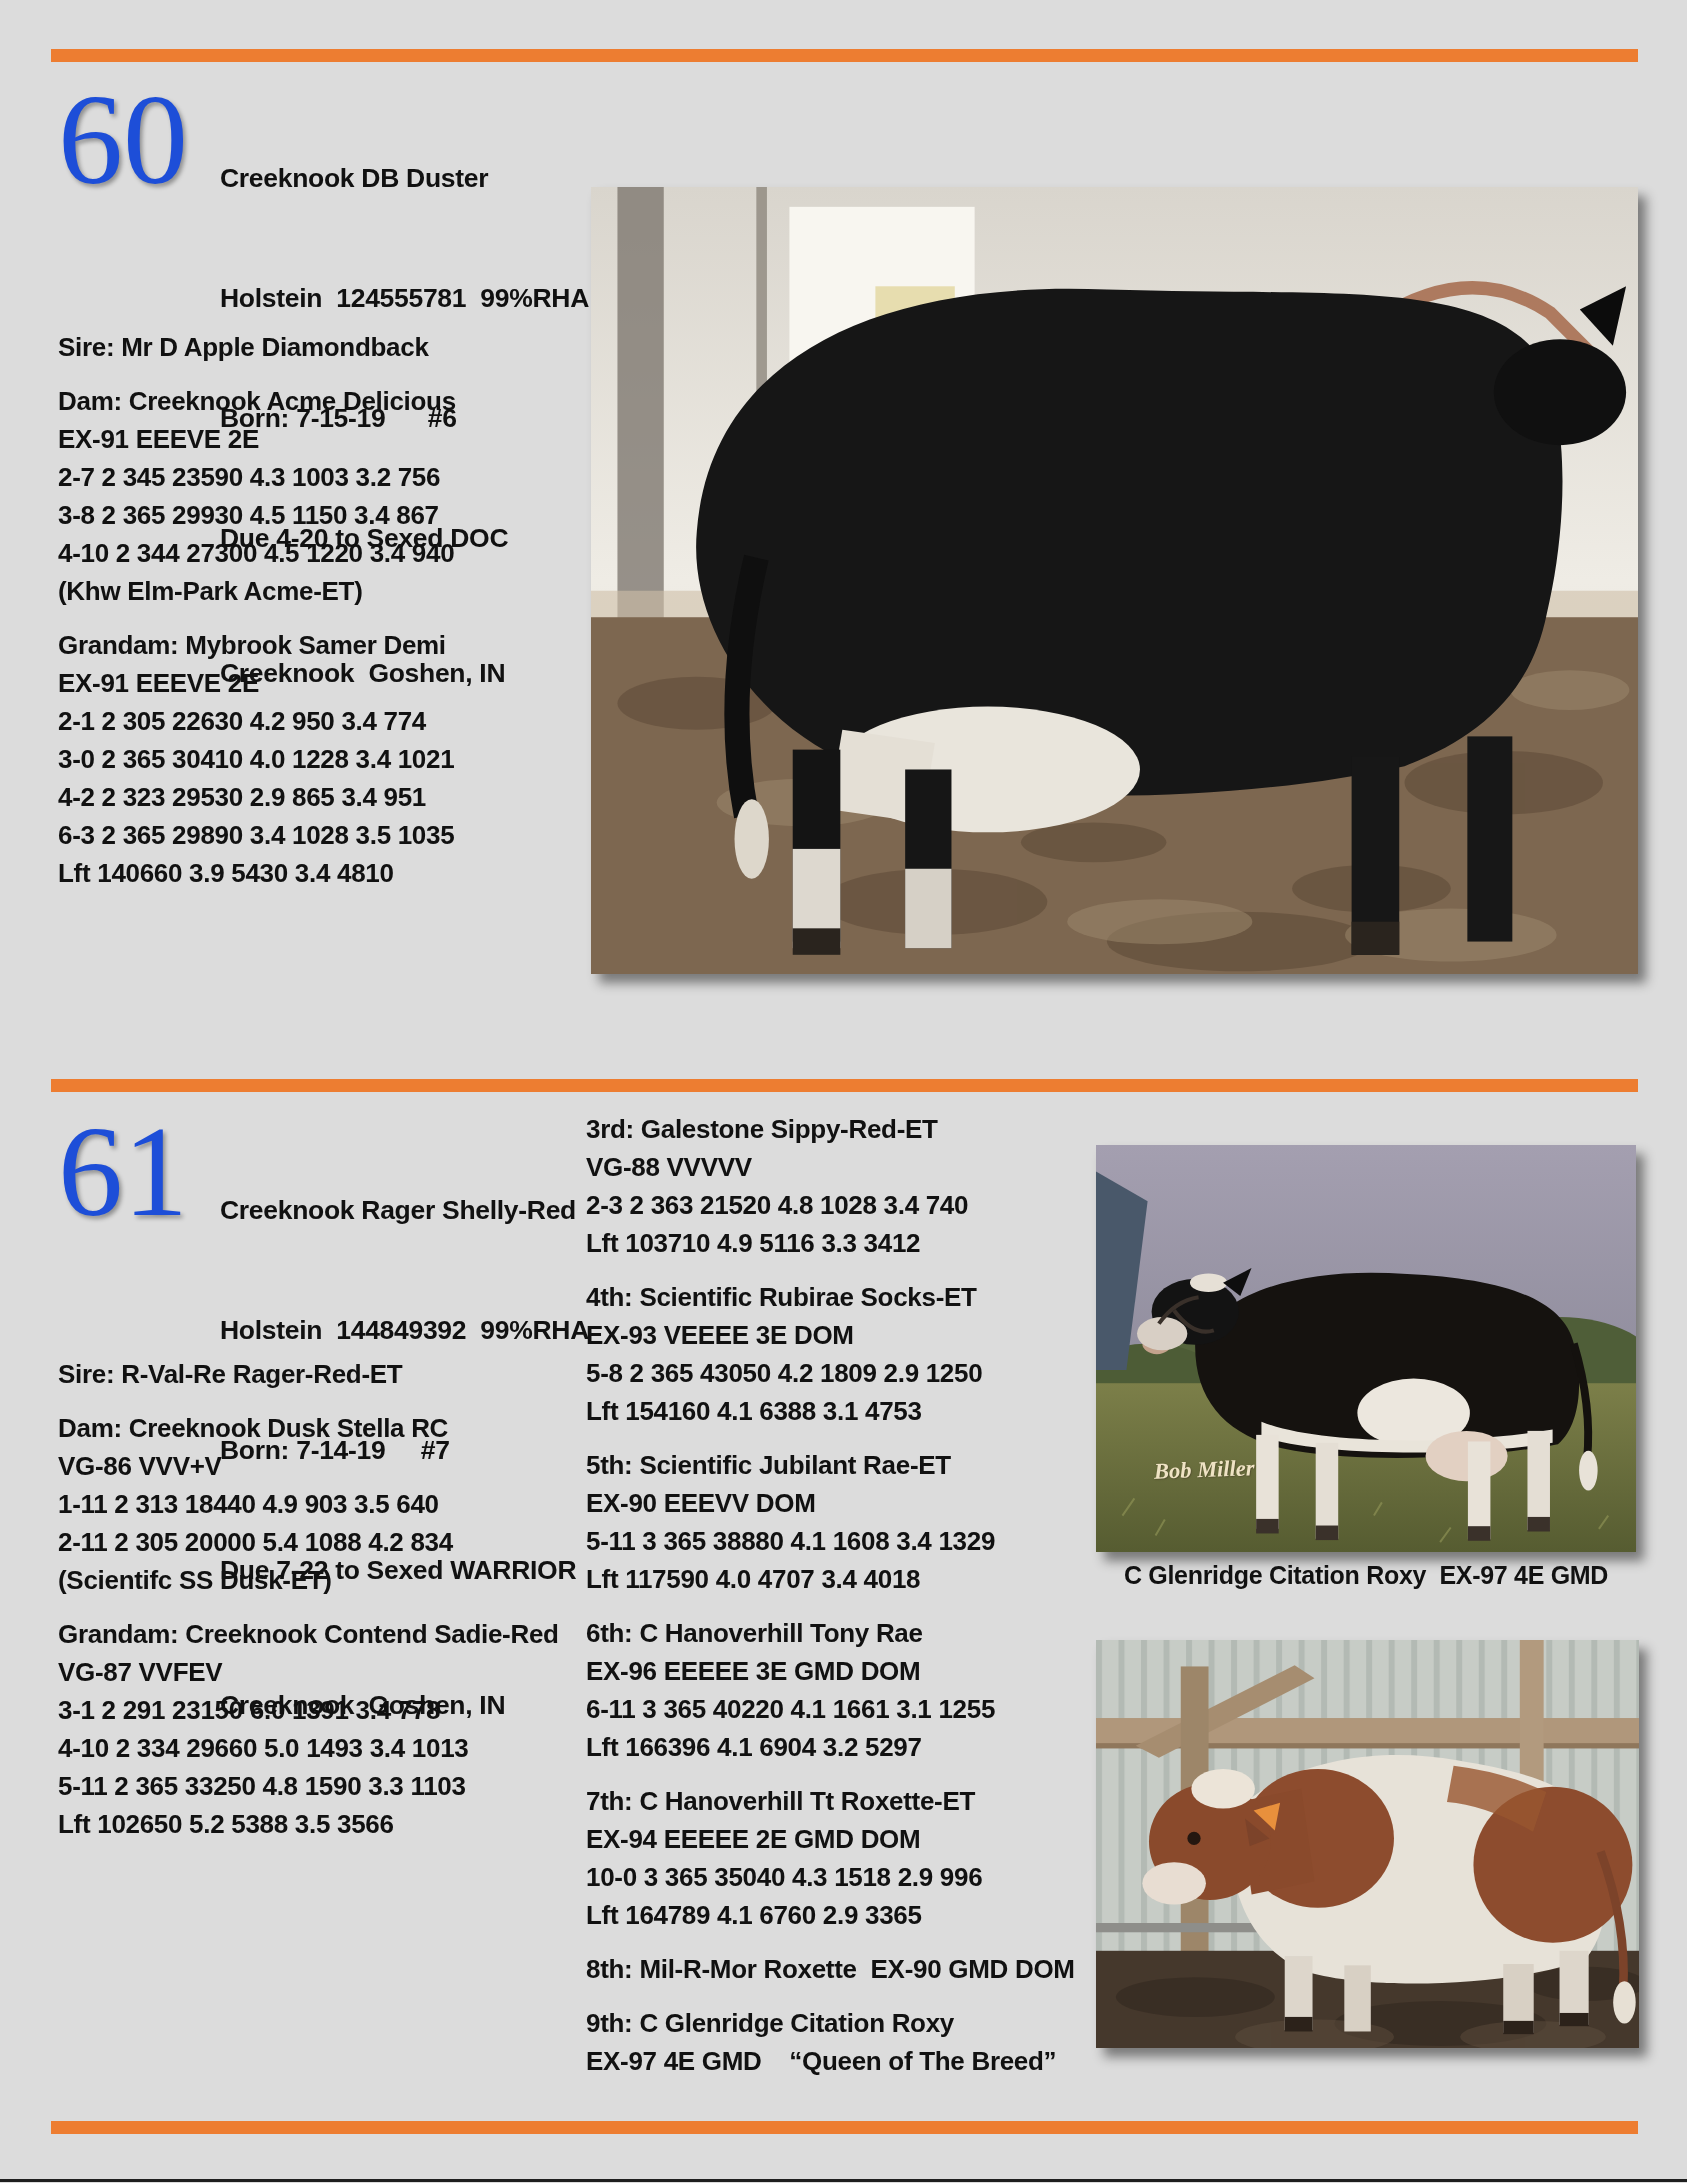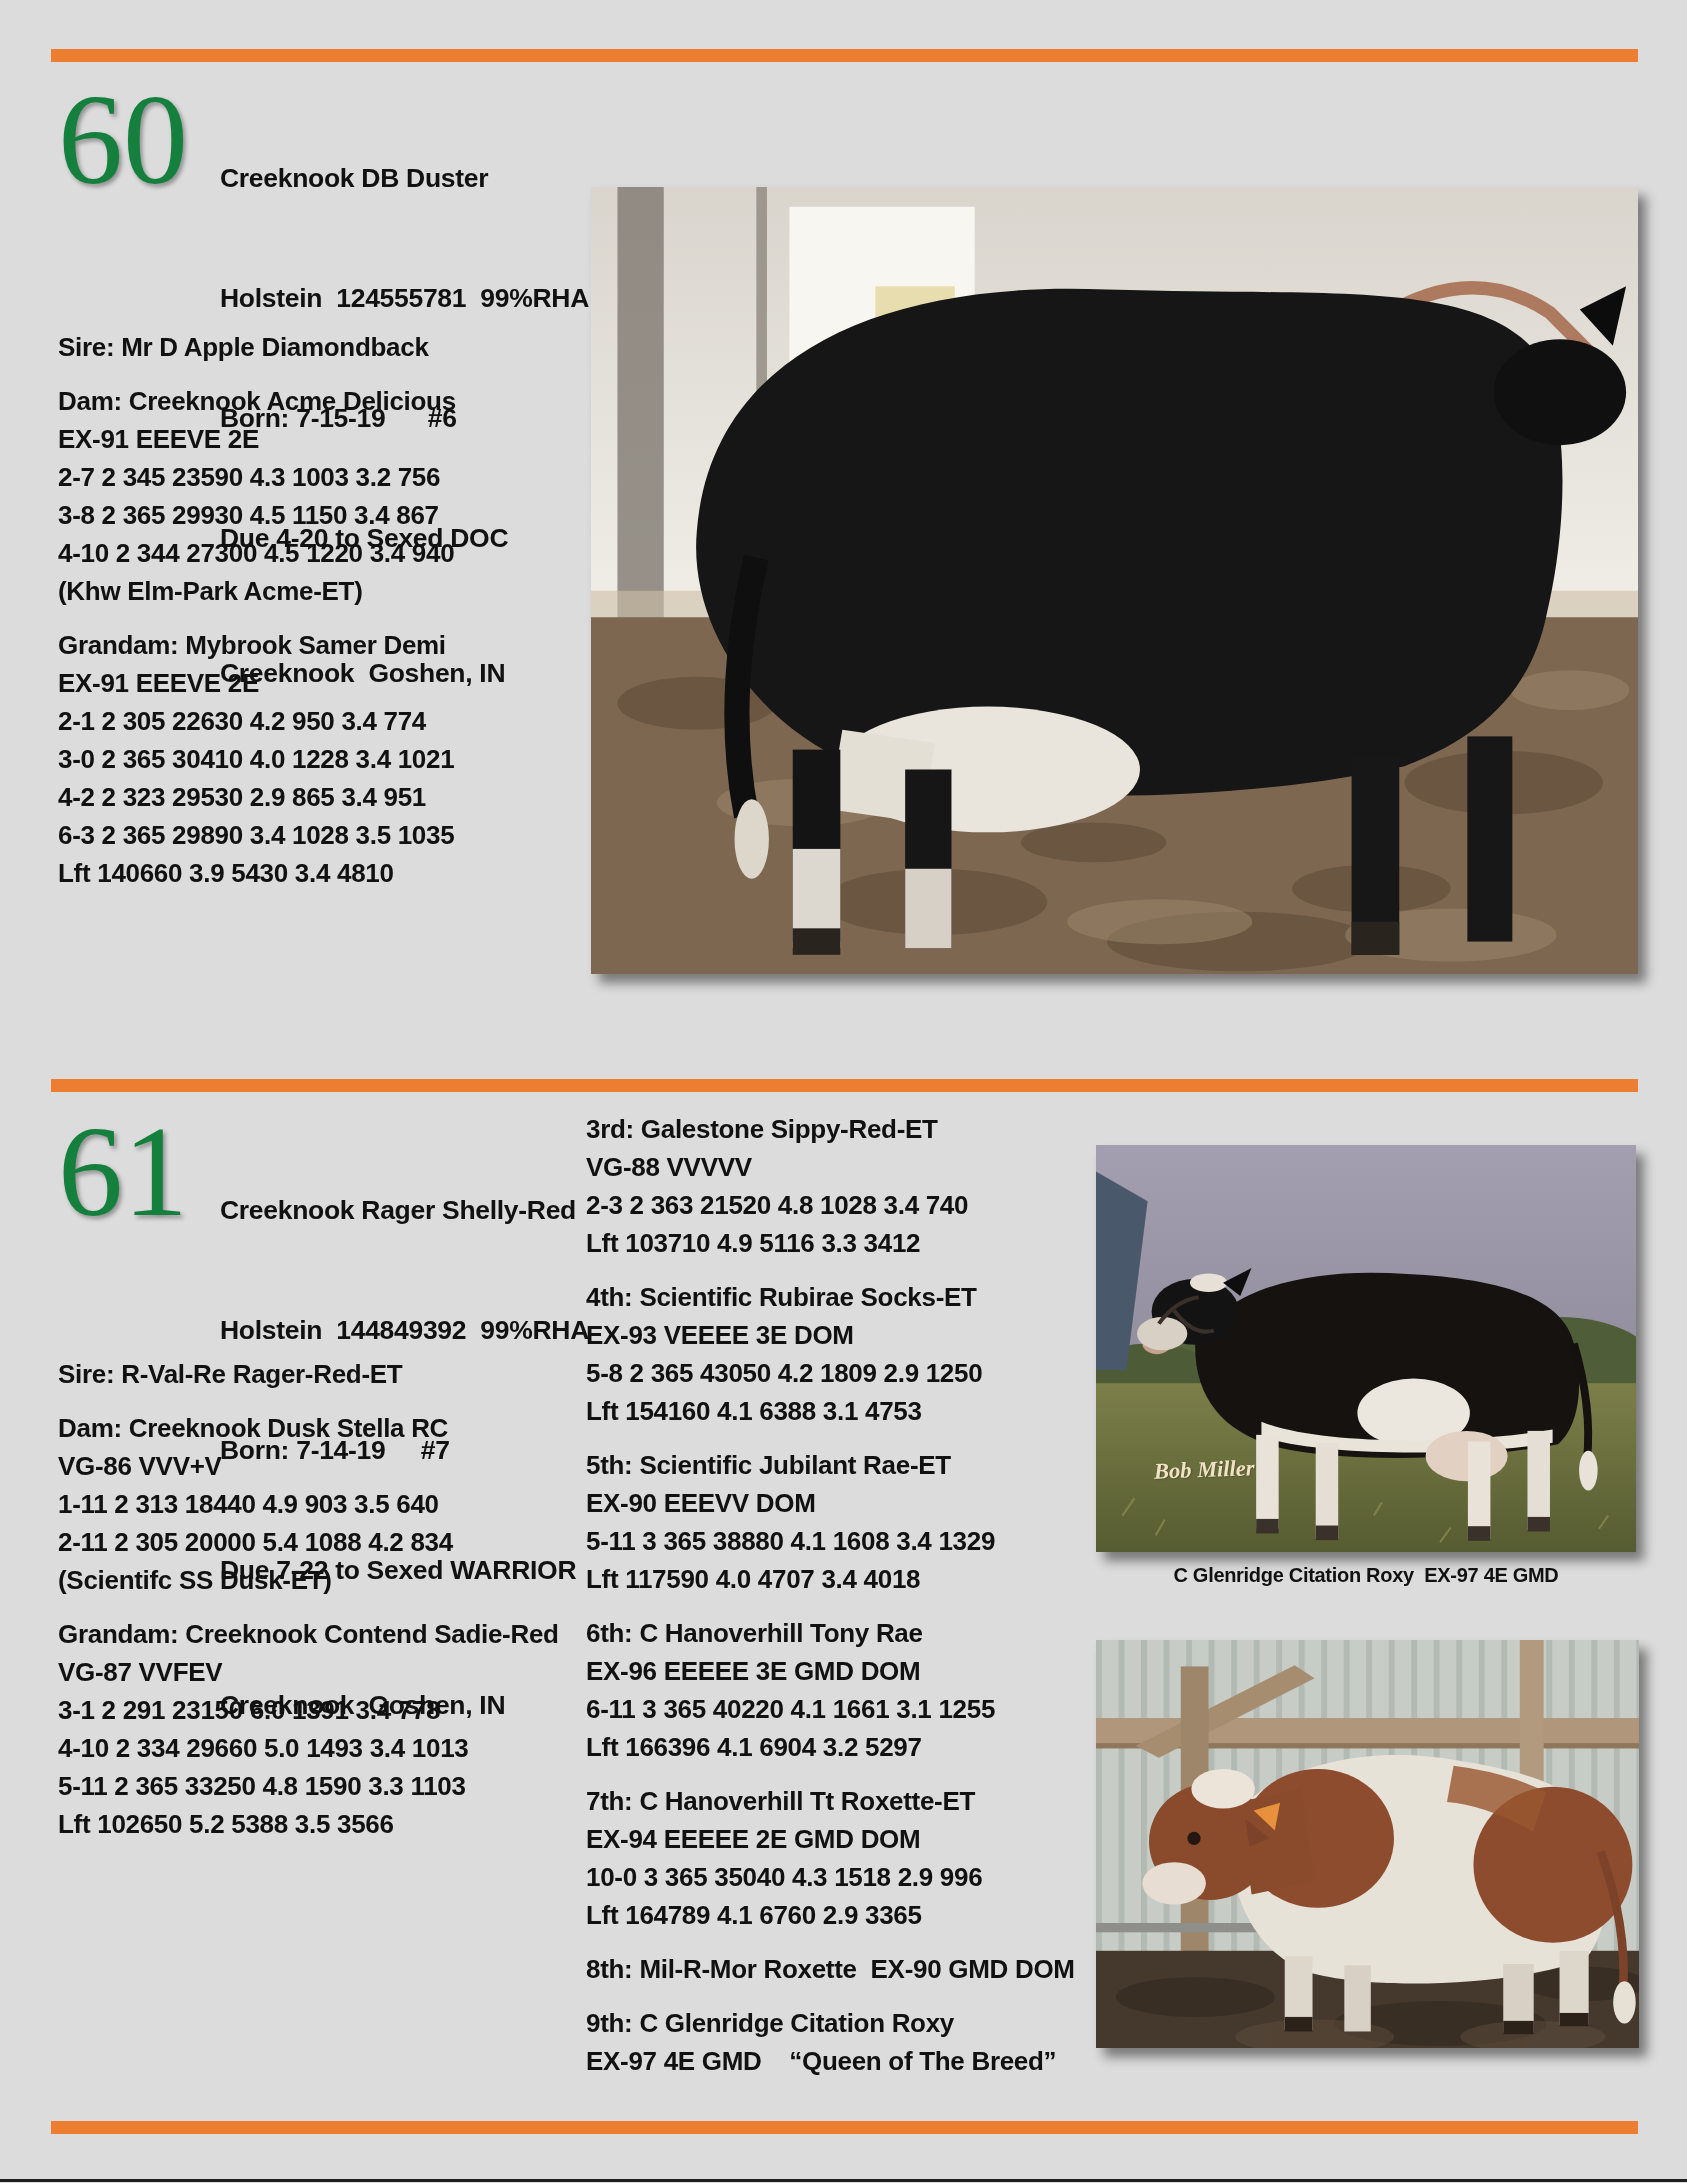--- a/index.html
+++ b/index.html
@@ -23,7 +23,7 @@
     position:absolute;
     font-family:"Liberation Serif", serif;
     font-size:130px; line-height:1; font-weight:400;
-    color:#15803d;
+    color:#1d4ed8;
     text-shadow:2.6px 3.3px 4px rgba(0,0,0,0.35);
   }
   .header-block {

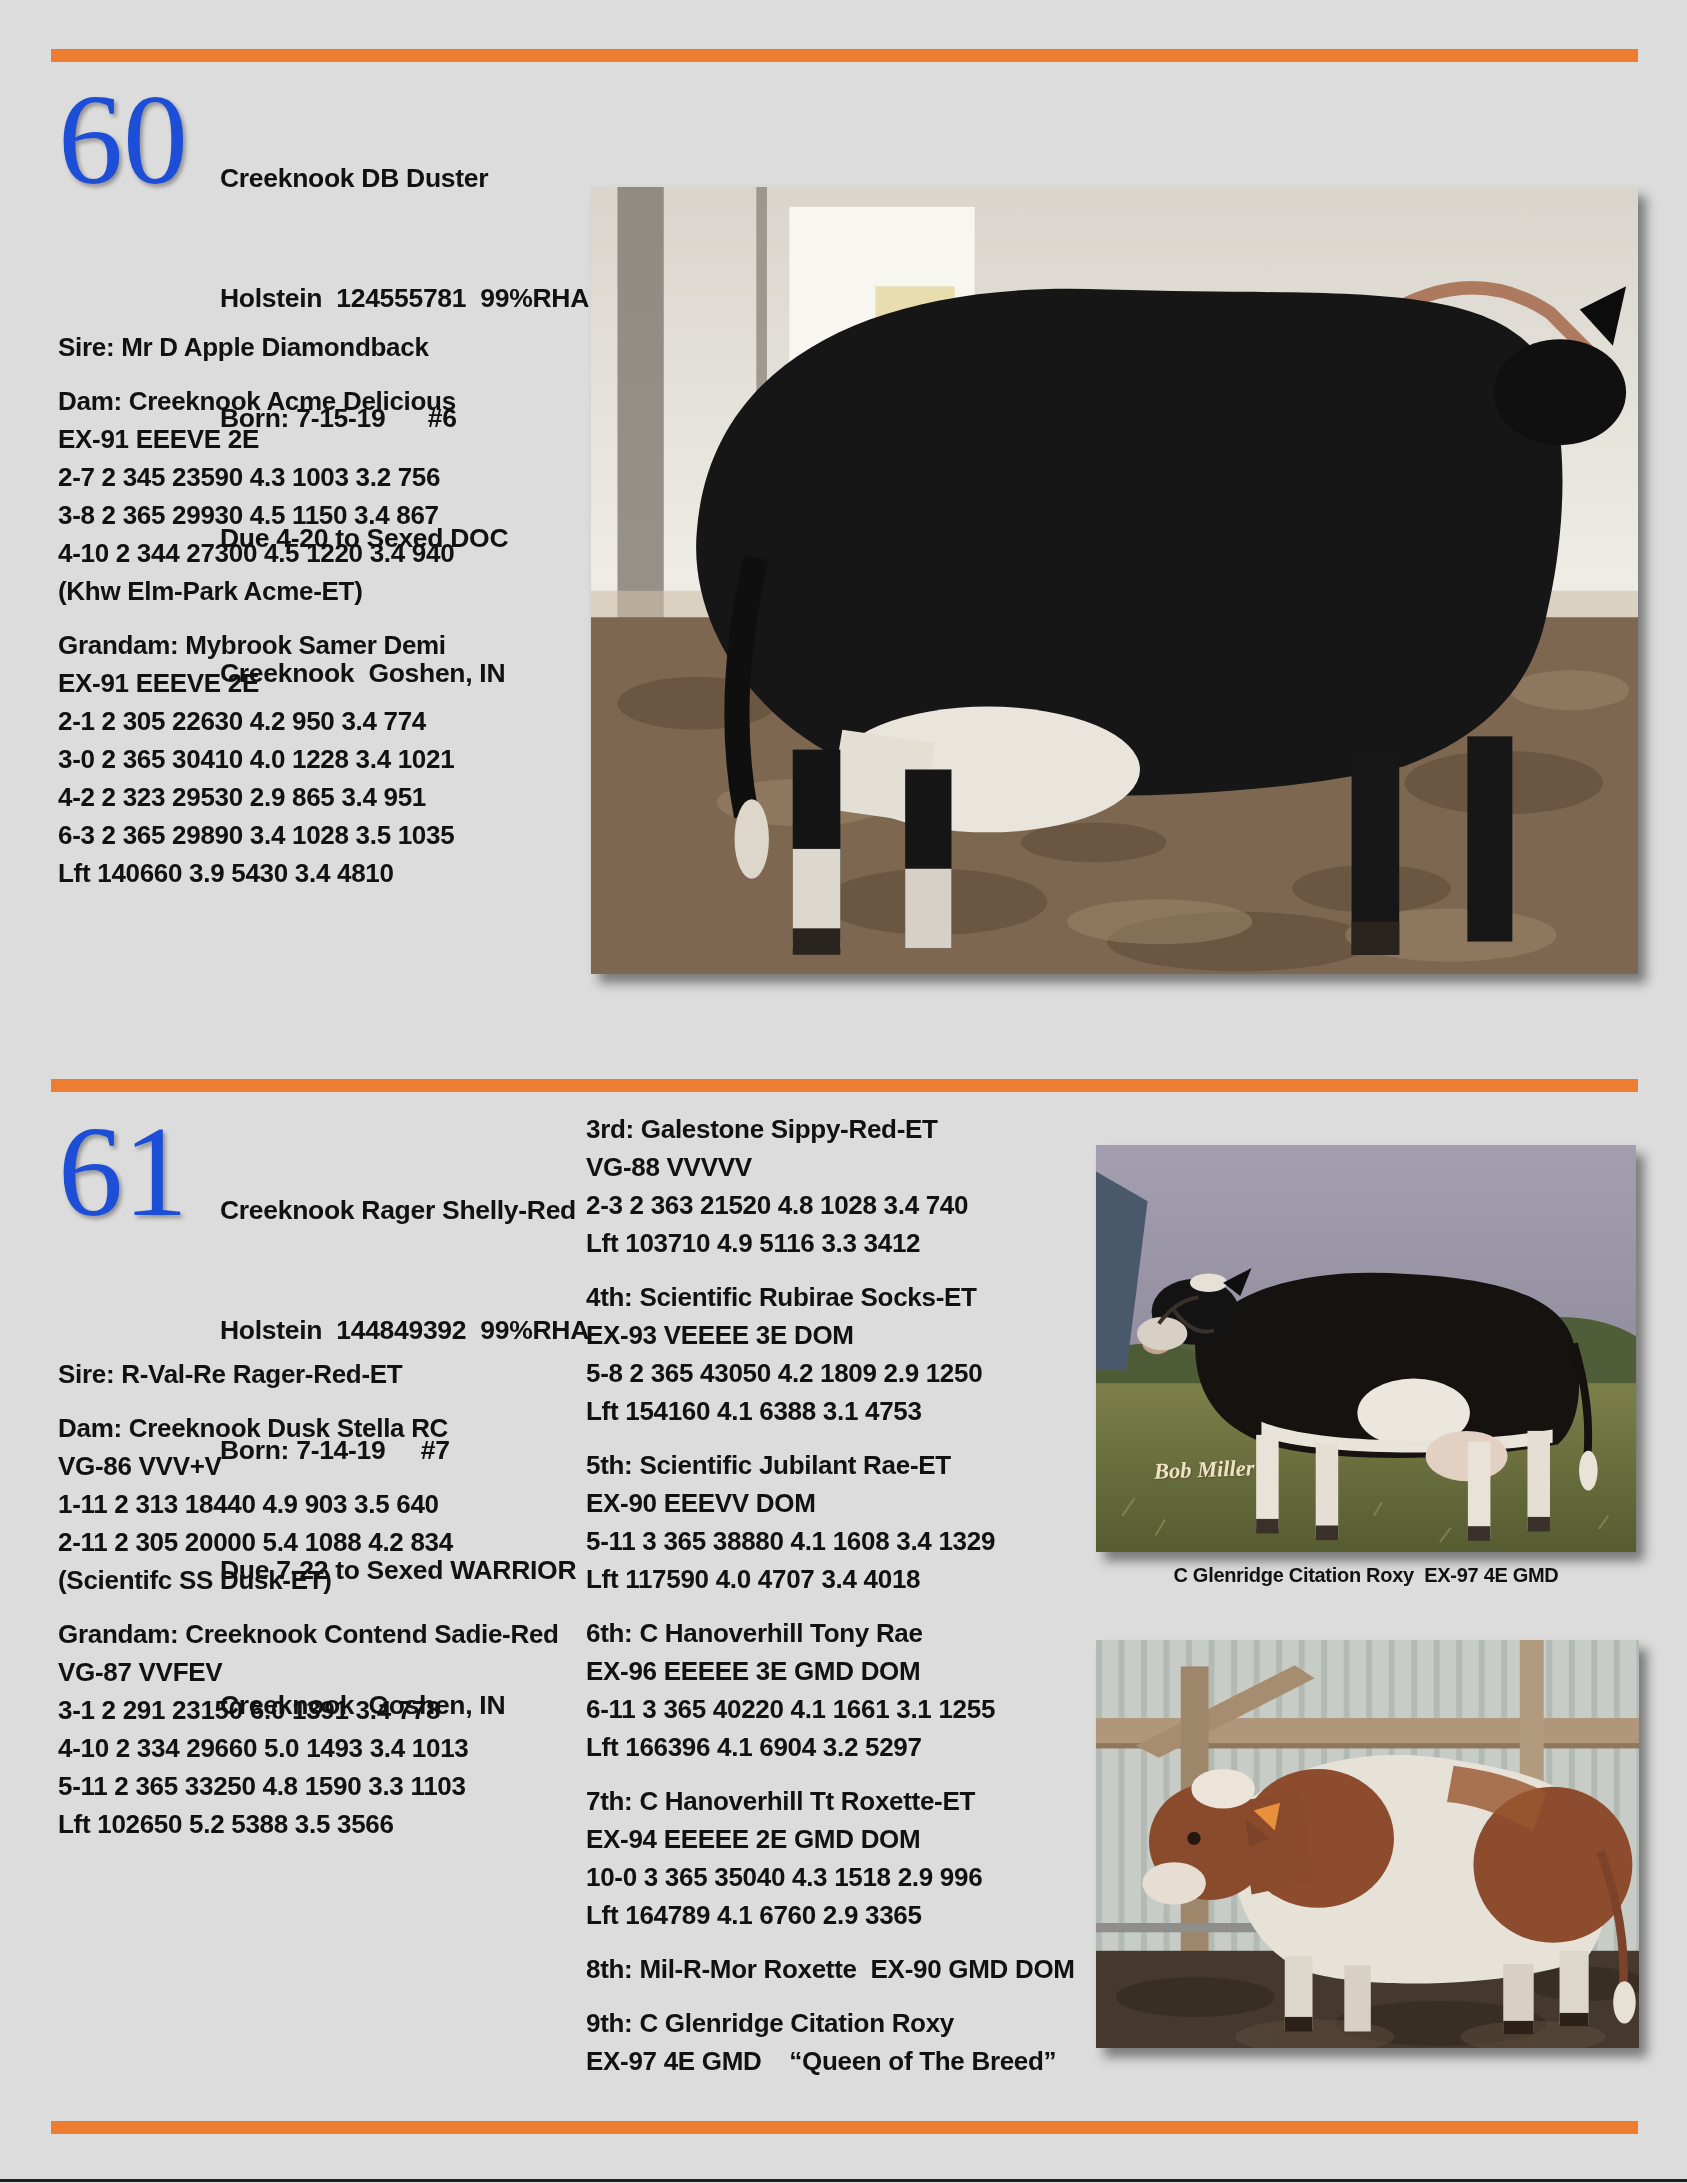--- a/index.html
+++ b/index.html
@@ -49,7 +49,7 @@
   .photo svg { display:block; width:100%; height:100%; }
   .caption {
     position:absolute;
-    font-weight:bold; font-size:20px; line-height:29px;
+    font-weight:bold; font-size:25px; line-height:29px;
     letter-spacing:-0.3px; white-space:pre; text-align:center;
   }
   .signature {

